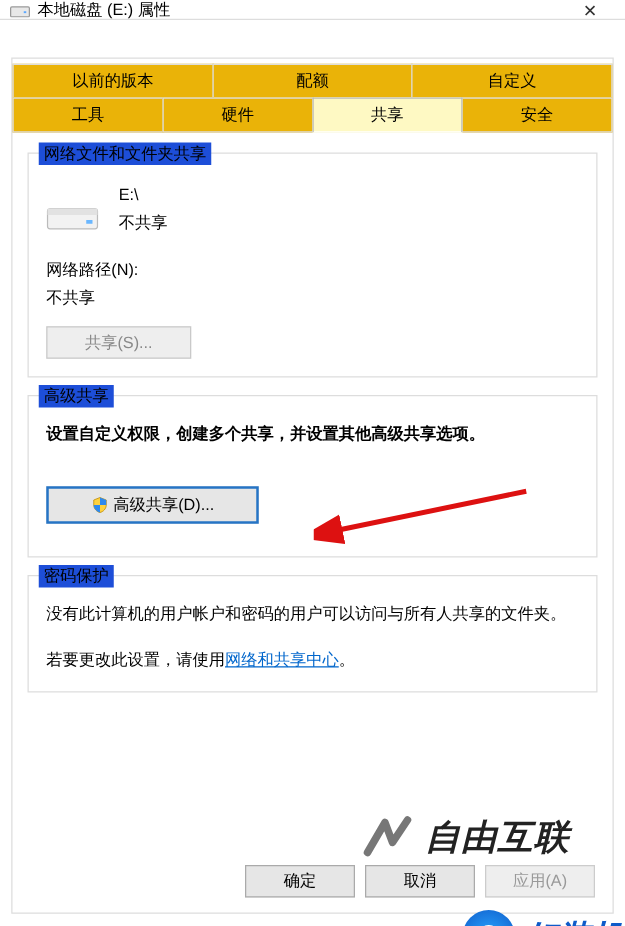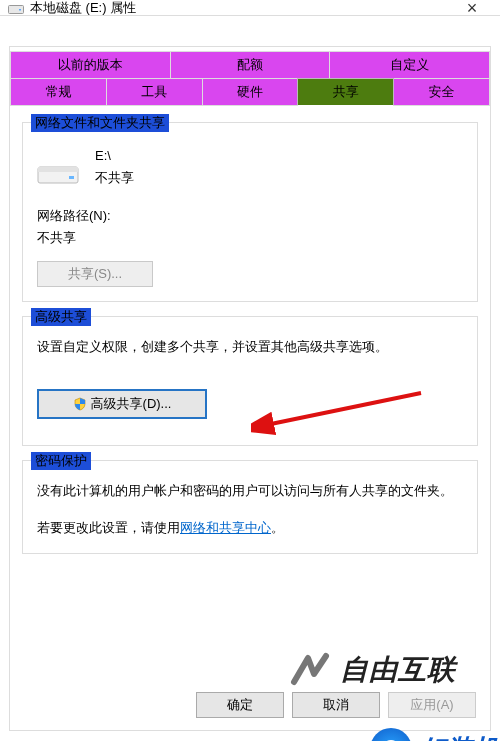--- a/index.html
+++ b/index.html
@@ -65,7 +65,7 @@
     text-align: center;
     padding: 4px 0;
     font-size: 13px;
-    background: #d946ef;
+    background: #eab308;
     border: 1px solid #ddd;
     border-bottom: none;
     margin-left: -1px;

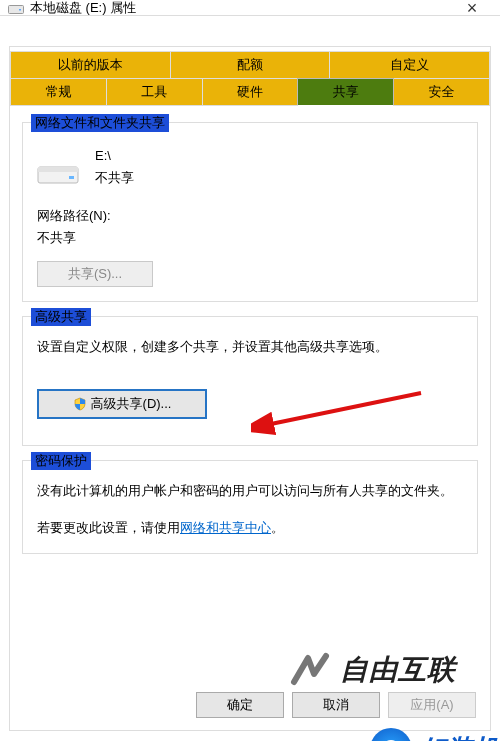--- a/index.html
+++ b/index.html
@@ -253,7 +253,6 @@
       <div class="tab">自定义</div>
     </div>
     <div class="tab-row bottom">
-      <div class="tab">常规</div>
       <div class="tab">工具</div>
       <div class="tab">硬件</div>
       <div class="tab active">共享</div>

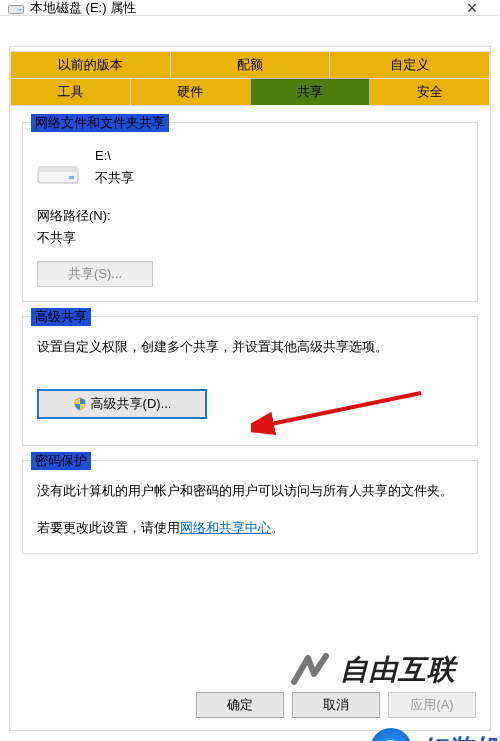--- a/index.html
+++ b/index.html
@@ -76,7 +76,7 @@
   .tab:first-child { margin-left: 0; }
   .tab-row.top .tab { border-top: 1px solid #ddd; }
   .tab.active {
-    background: #4d7c0f;
+    background: #fef9c3;
     border-color: #bbb;
     z-index: 2;
   }

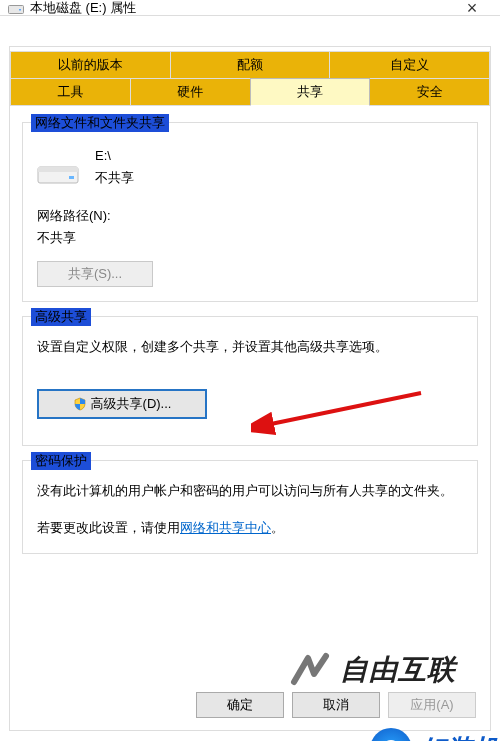--- a/index.html
+++ b/index.html
@@ -154,7 +154,7 @@
     padding: 0;
   }
 
-  .adv-text { line-height: 1.8; margin-bottom: 30px;}
+  .adv-text { line-height: 1.8; margin-bottom: 30px; font-weight: bold;}
 
   .adv-btn {
     width: 170px;

